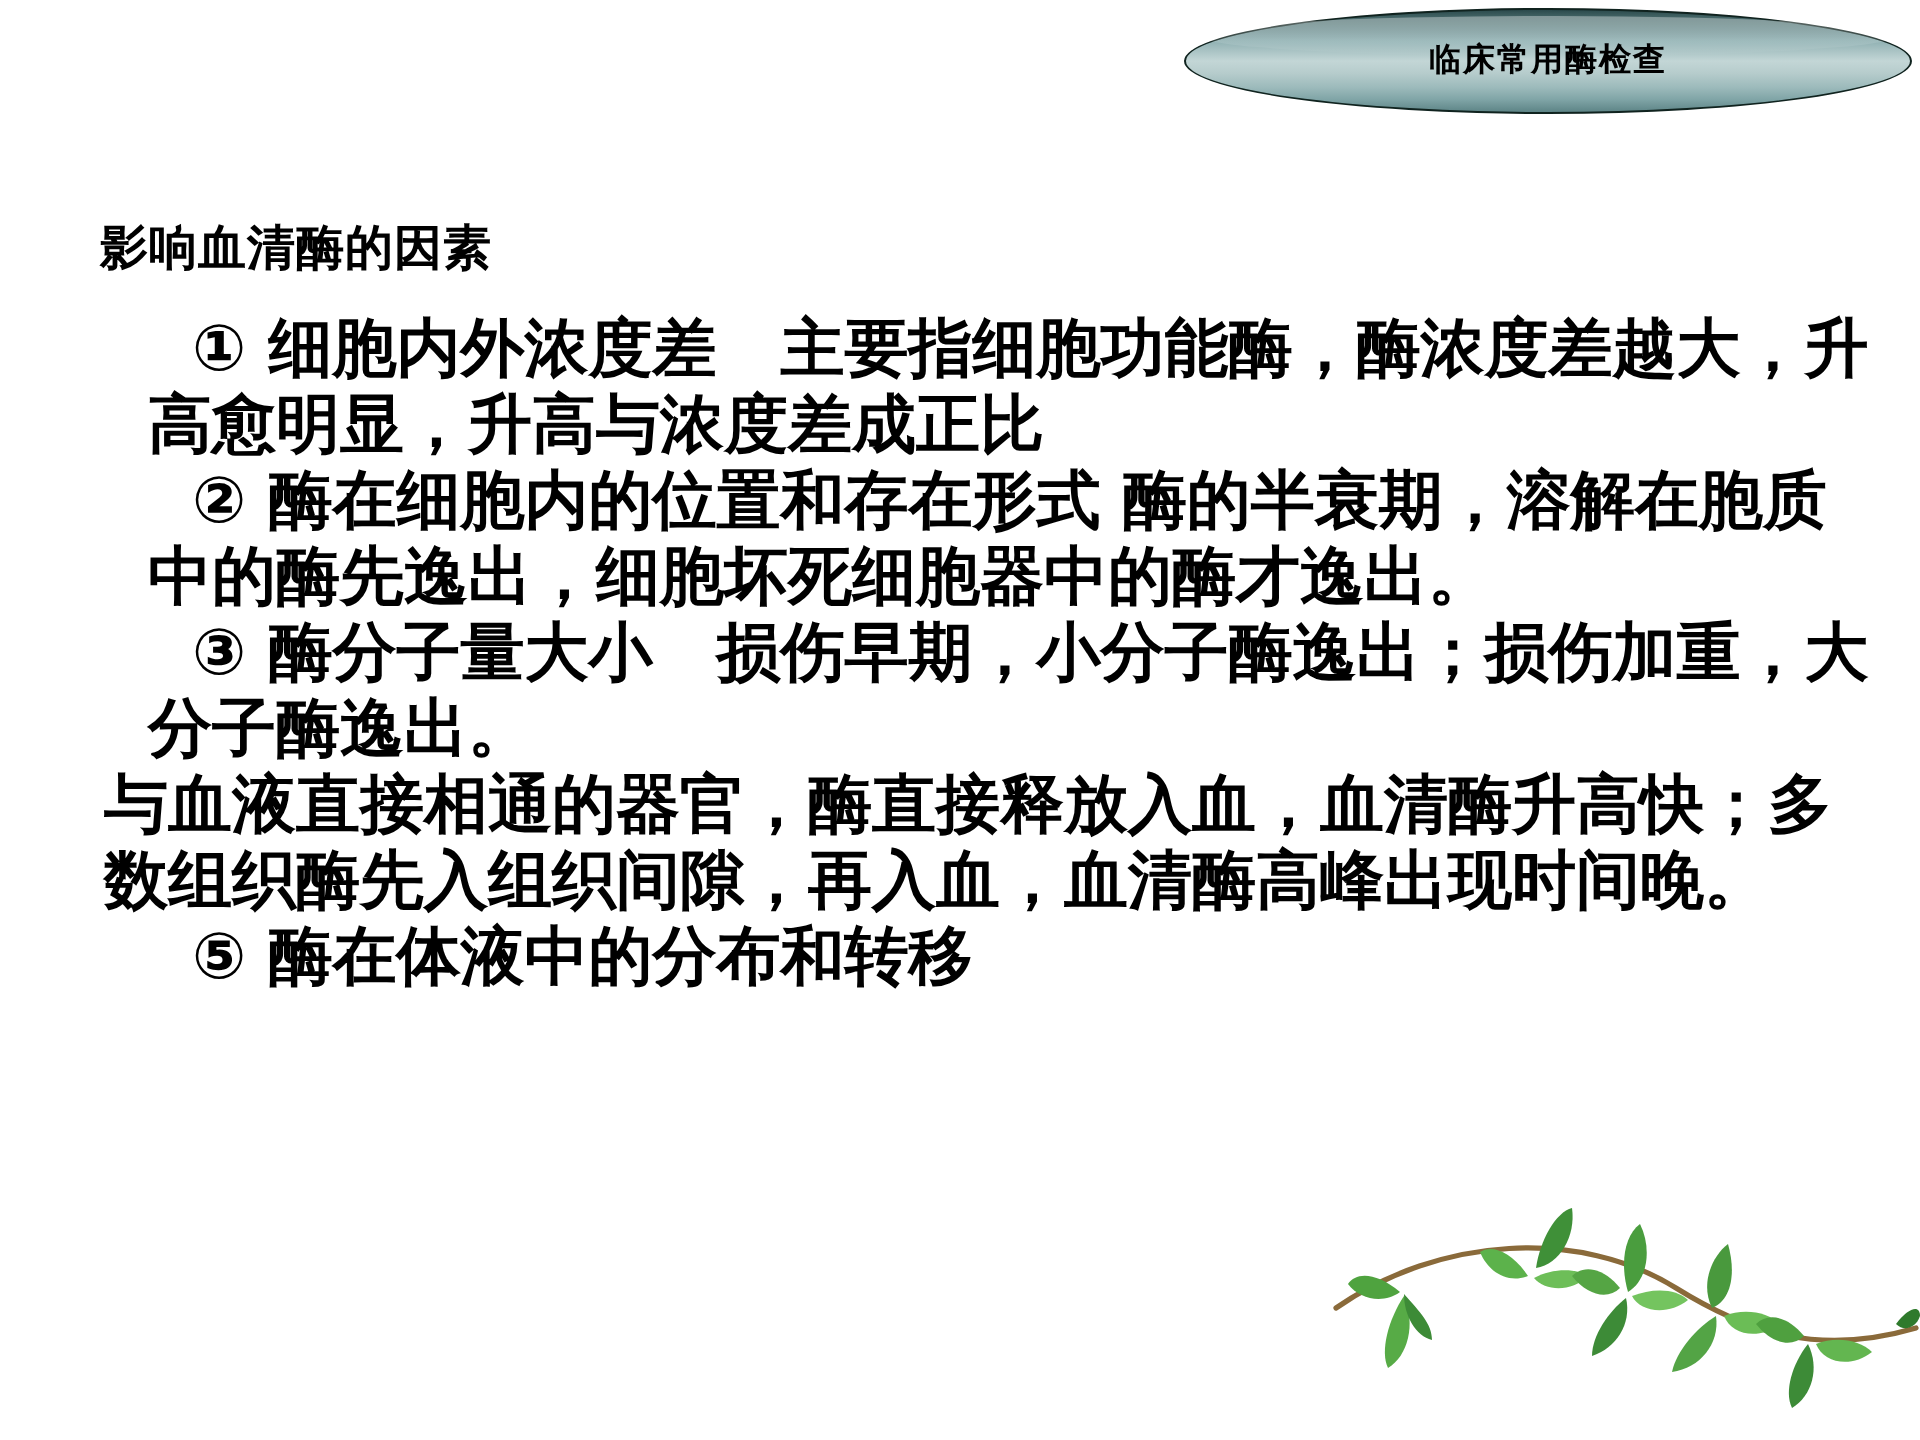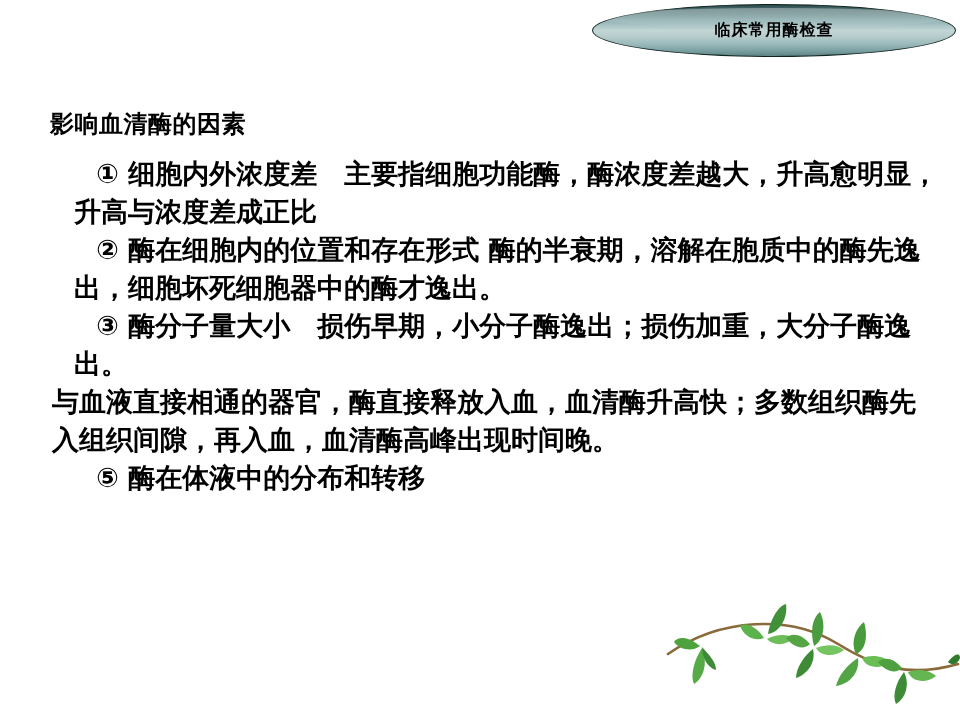--- a/index.html
+++ b/index.html
@@ -98,7 +98,7 @@
     left: 52px;
     top: 155px;
     width: 890px;
-    font-size: 27px;
+    font-size: 32px;
     font-weight: bold;
     color: #000000;
     line-height: 38px;

